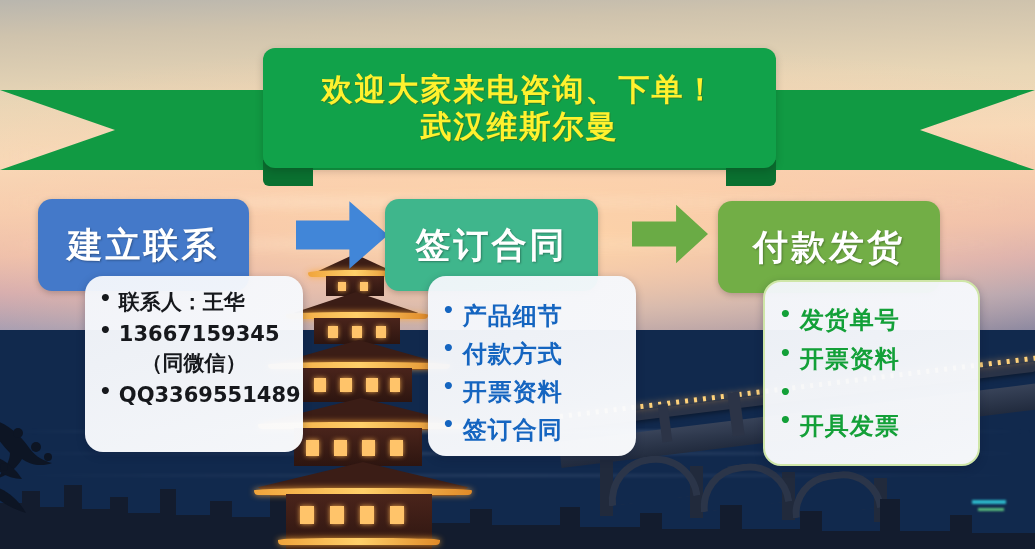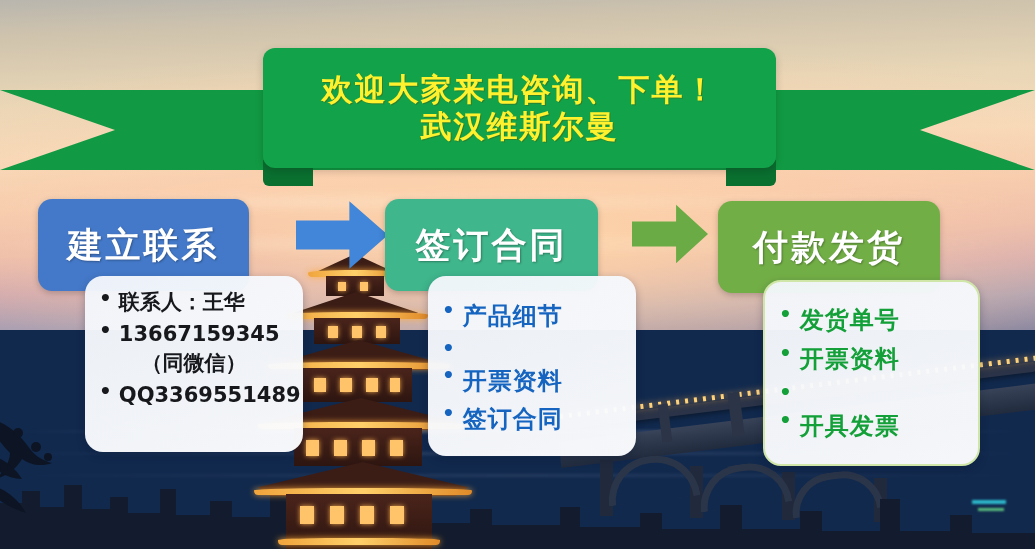--- a/index.html
+++ b/index.html
@@ -278,6 +278,7 @@
         </li>
         <li style="margin-top:6px;">
           <span class="bul">•</span>
+          <span>付款方式</span>
         </li>
         <li style="margin-top:6px;">
           <span class="bul">•</span>

